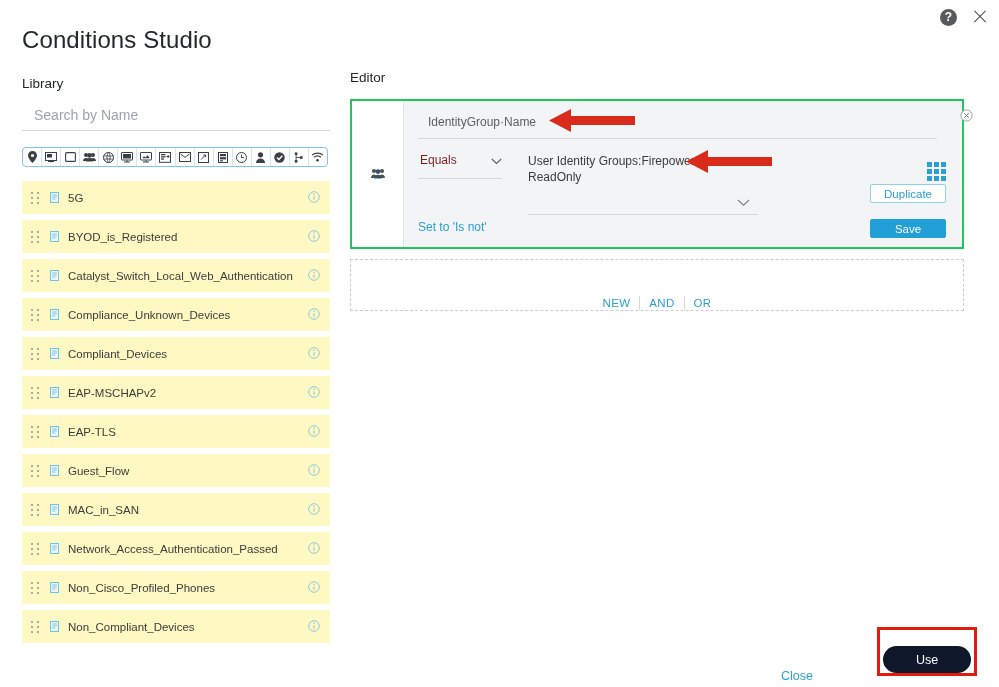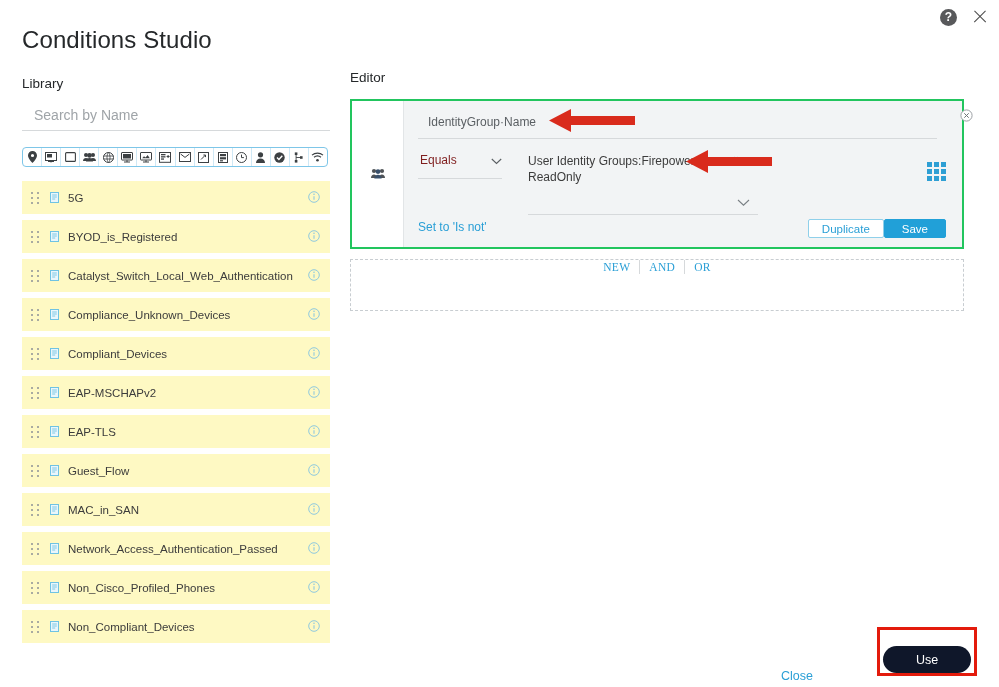--- a/index.html
+++ b/index.html
@@ -140,7 +140,7 @@
     position: absolute; left: 14px; bottom: 13px;
     font-size: 12px; color: #2a9fd6; cursor: pointer;
   }
-  .card-btns { position: absolute; right: 16px; bottom: 9px; display: flex; gap: 0; }
+  .card-btns { position: absolute; right: 16px; bottom: 9px; display: flex; gap: 16px; flex-direction: column; }
   .btn {
     font-size: 11.5px; height: 19px; padding: 0 13px; border-radius: 2px;
     display: flex; align-items: center; justify-content: center; cursor: pointer;

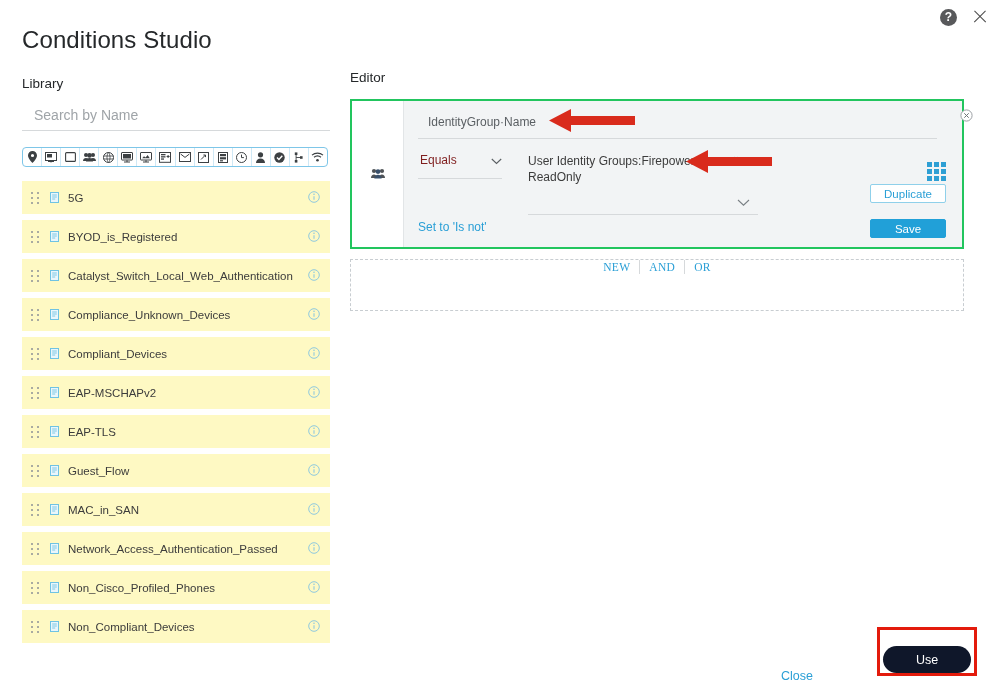--- a/index.html
+++ b/index.html
@@ -157,7 +157,7 @@
   .logic-box {
     margin-top: 10px; height: 52px;
     border: 1px dashed #c8cdd1; background: #fff;
-    display: flex; align-items: flex-start; justify-content: center; font-family: Liberation Serif, serif;
+    display: flex; align-items: flex-end; justify-content: center;
   }
   .logic-ops { display: flex; align-items: center; }
   .logic-op {

